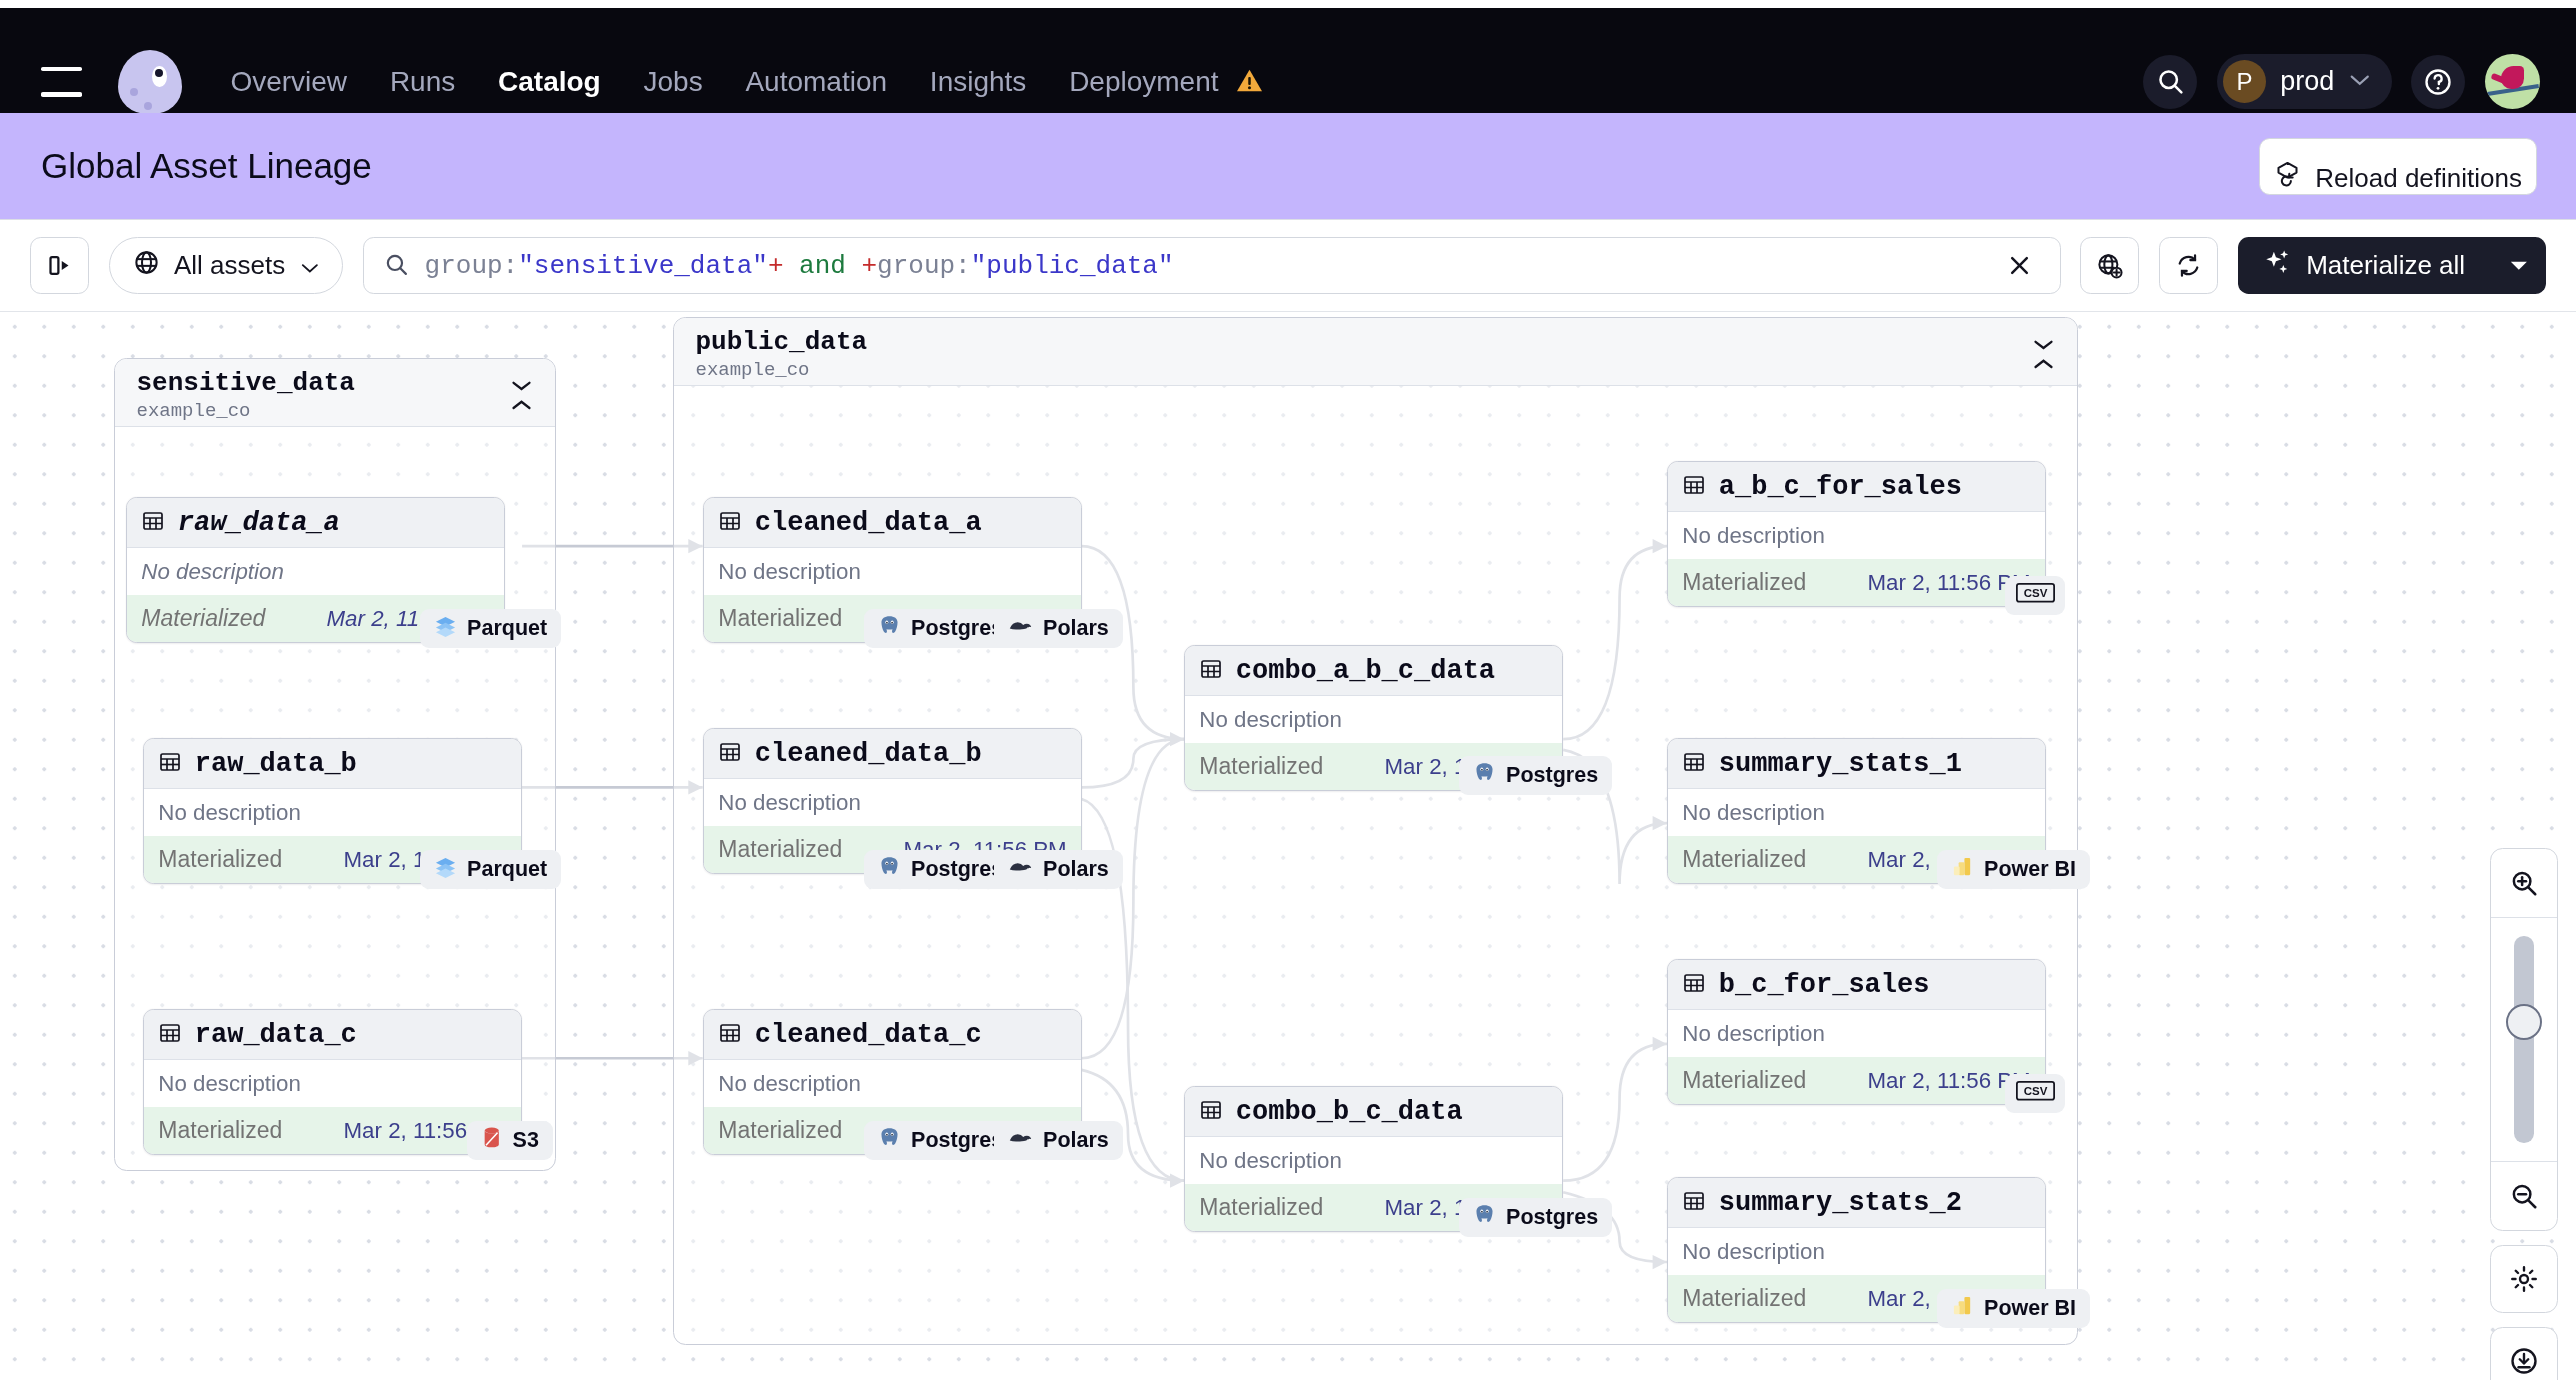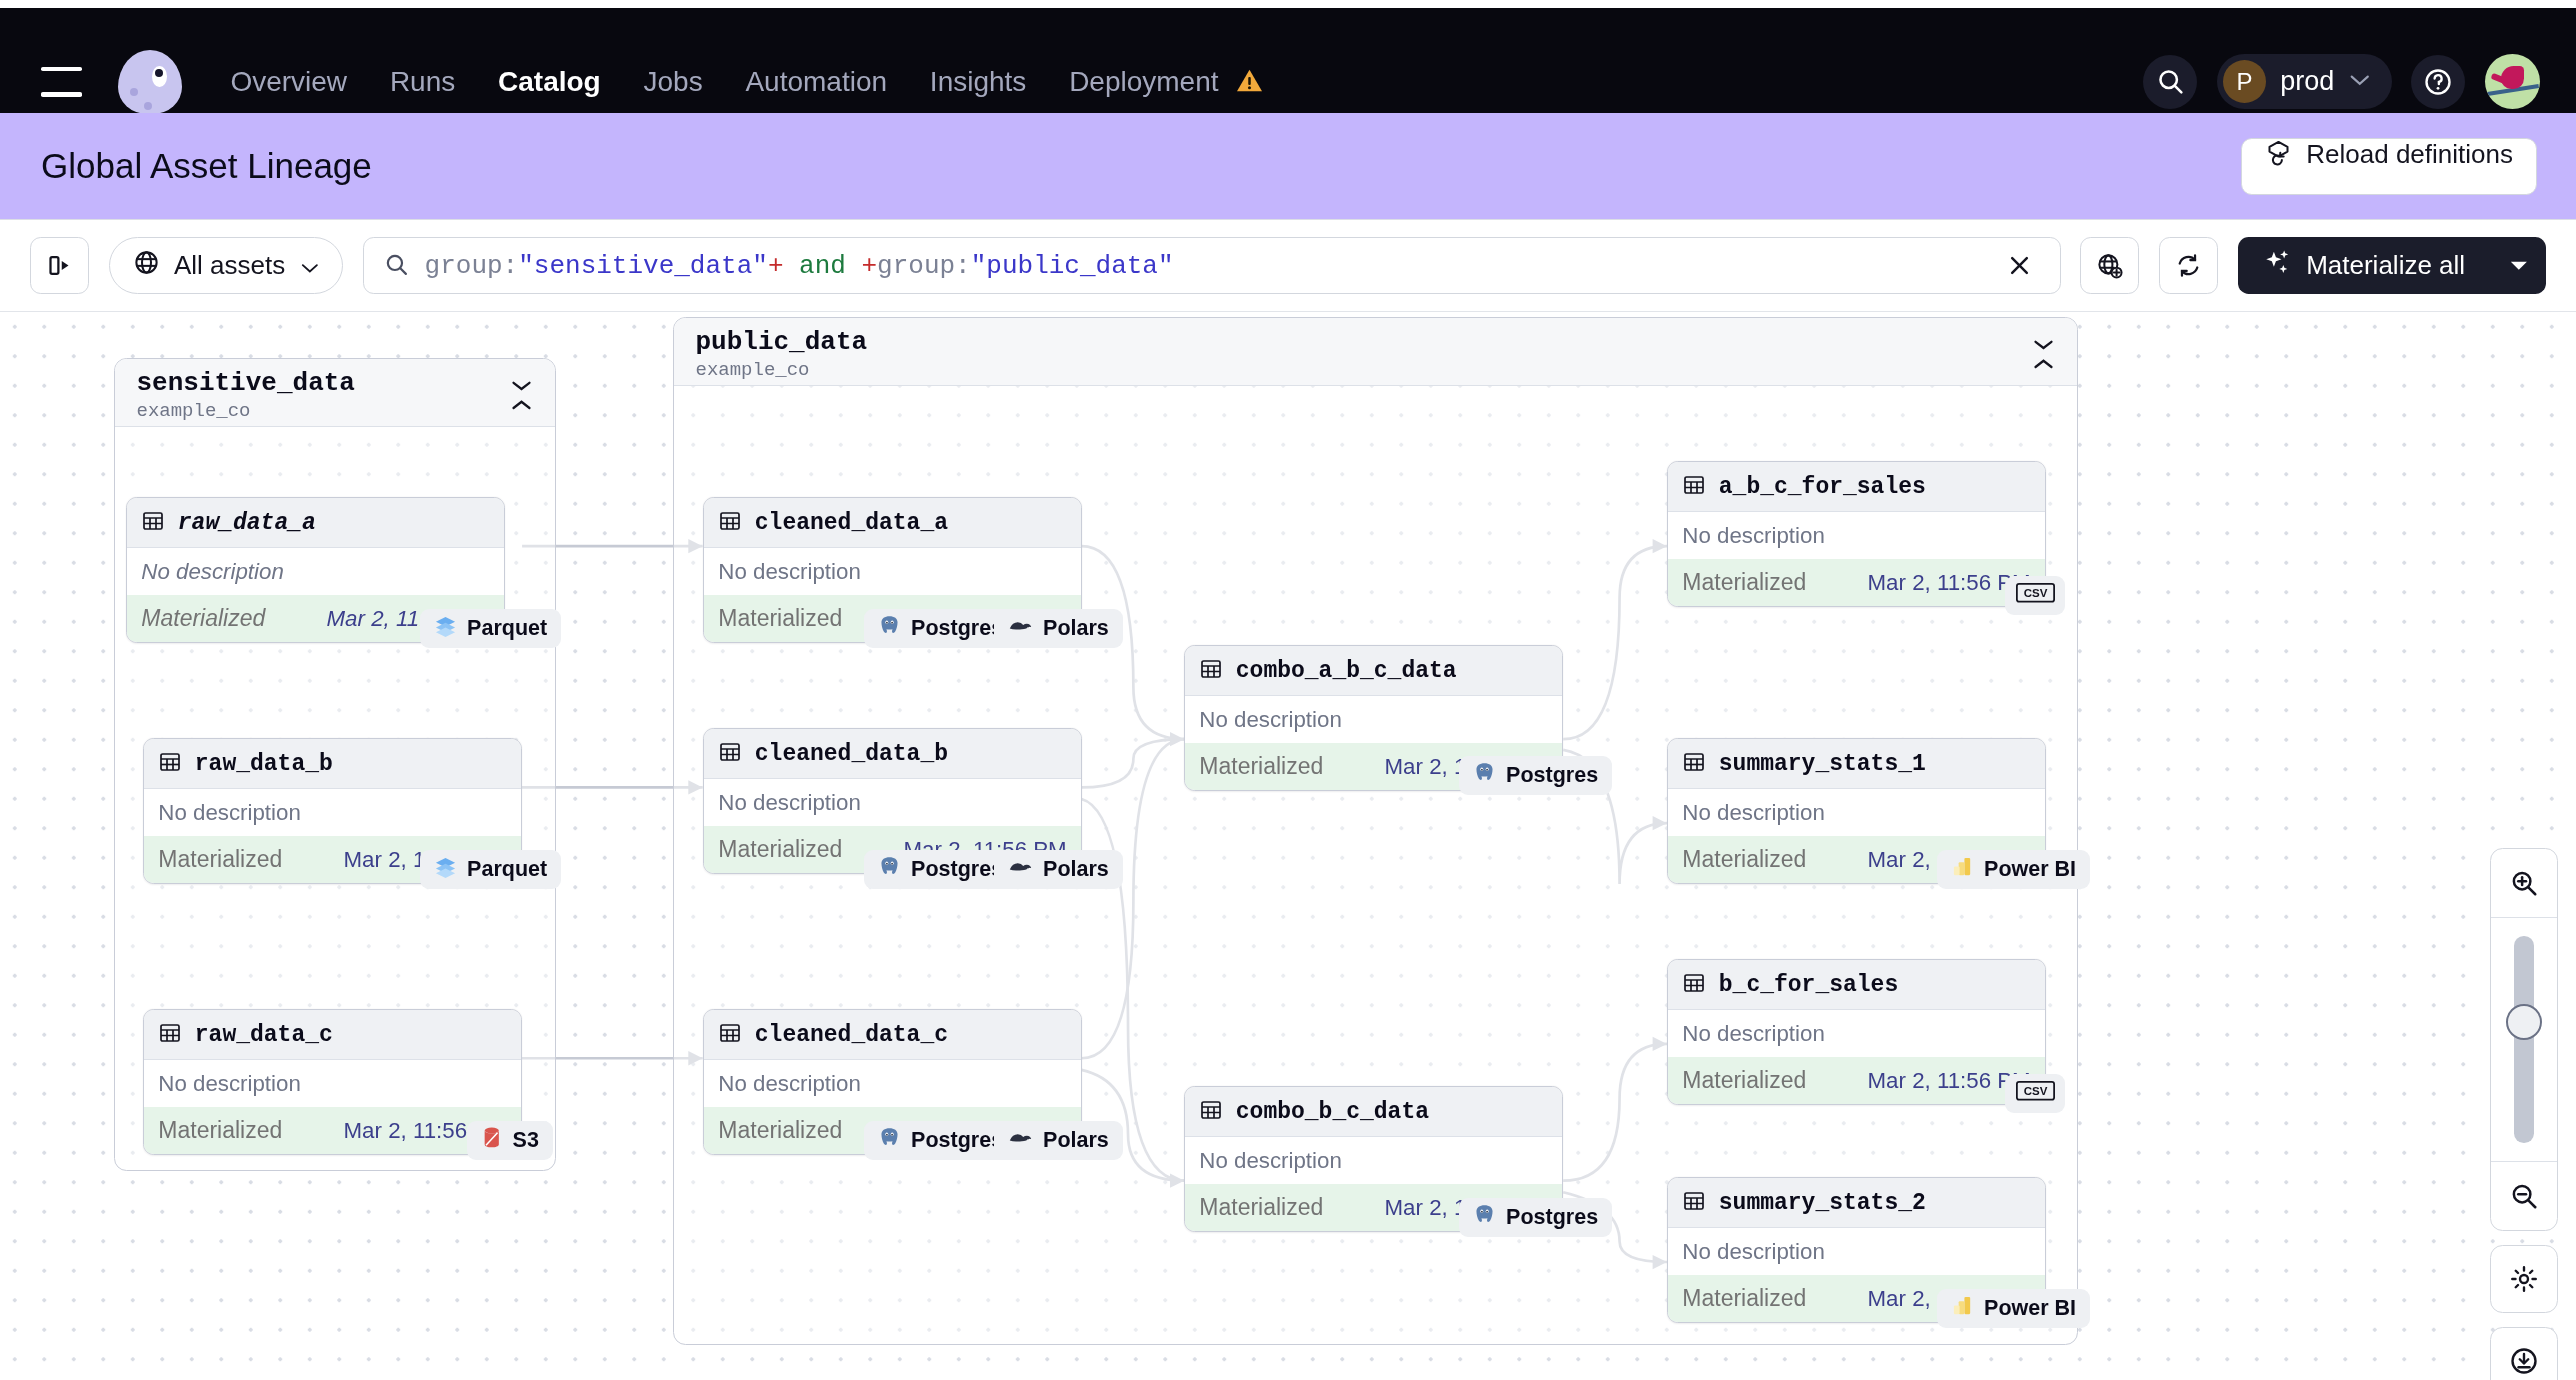--- a/index.html
+++ b/index.html
@@ -54,8 +54,8 @@
   }
   .page-title { margin-left: 41px; font-size: 35px; color: #0b0b1a; }
   .reload-btn { margin-left: auto; margin-right: 39px; height: 57px; border: 0.9px solid #d3d7de;
-    background: #fff; border-radius: 10.7px; display: flex; align-items: flex-start; gap: 14.3px;
-    padding: 0 23px; font-size: 26px; color: #14141f; cursor: pointer; }
+    background: #fff; border-radius: 10.7px; display: flex; align-items: flex-end; gap: 14.3px;
+    padding: 0 14px; font-size: 26px; color: #14141f; cursor: pointer; }
 
   
   .toolbar {

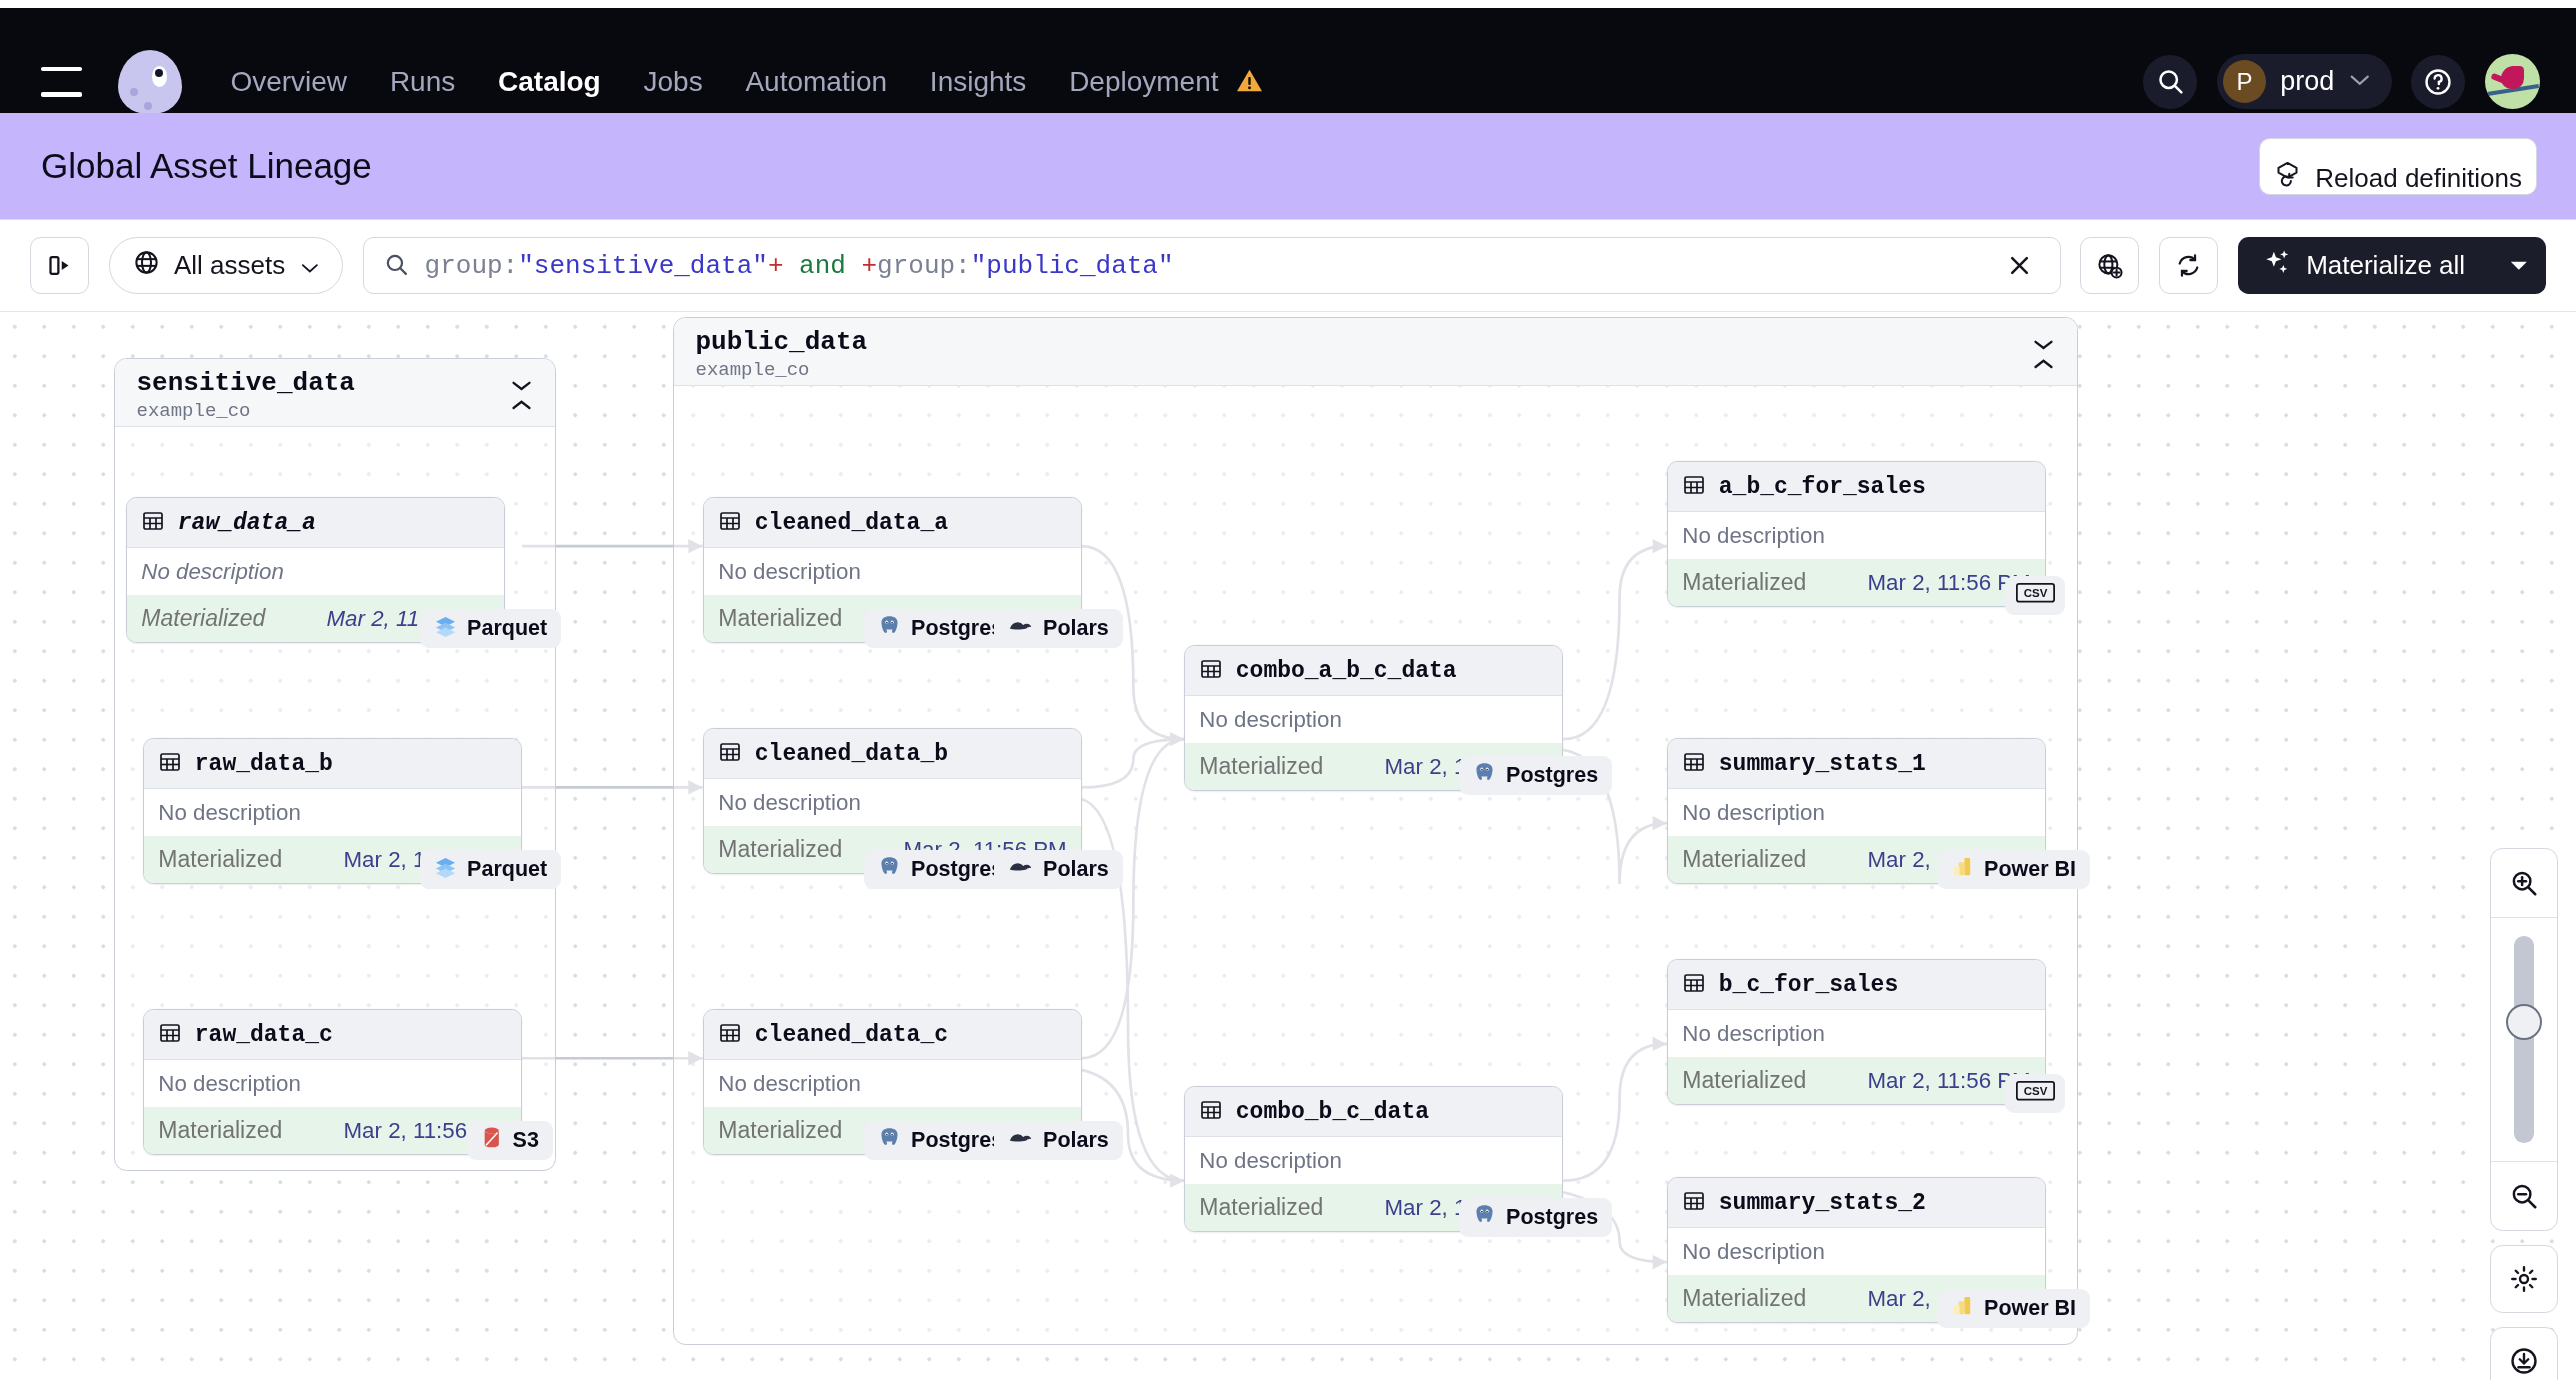--- a/index.html
+++ b/index.html
@@ -104,7 +104,7 @@
     background: #fff; overflow: hidden; box-shadow: 0 0.9px 1.8px rgba(20,25,40,0.08); cursor: pointer; }
   .node-head { height: 50px; background: #eff1f4; border-bottom: 0.9px solid #dde1e8;
     display: flex; align-items: center; gap: 12.5px; padding: 0 14.3px; }
-  .node-name { font-family: "Liberation Mono", monospace; font-size: 23px; color: #0b0b1a; font-weight: bold; }
+  .node-name { font-family: "Liberation Mono", monospace; font-size: 27px; color: #0b0b1a; font-weight: bold; }
   .node-desc { height: 47px; display: flex; align-items: center; padding: 0 14.3px;
     font-size: 22.3px; color: #6f7587; }
   .node-foot { height: 47px; background: #e6f4e9; display: flex; align-items: center;

